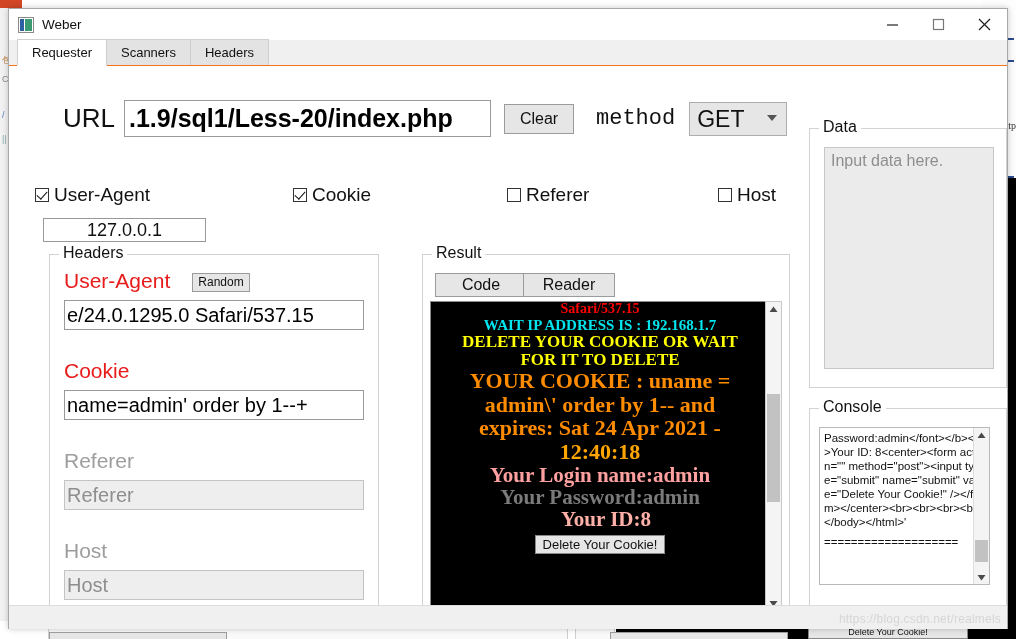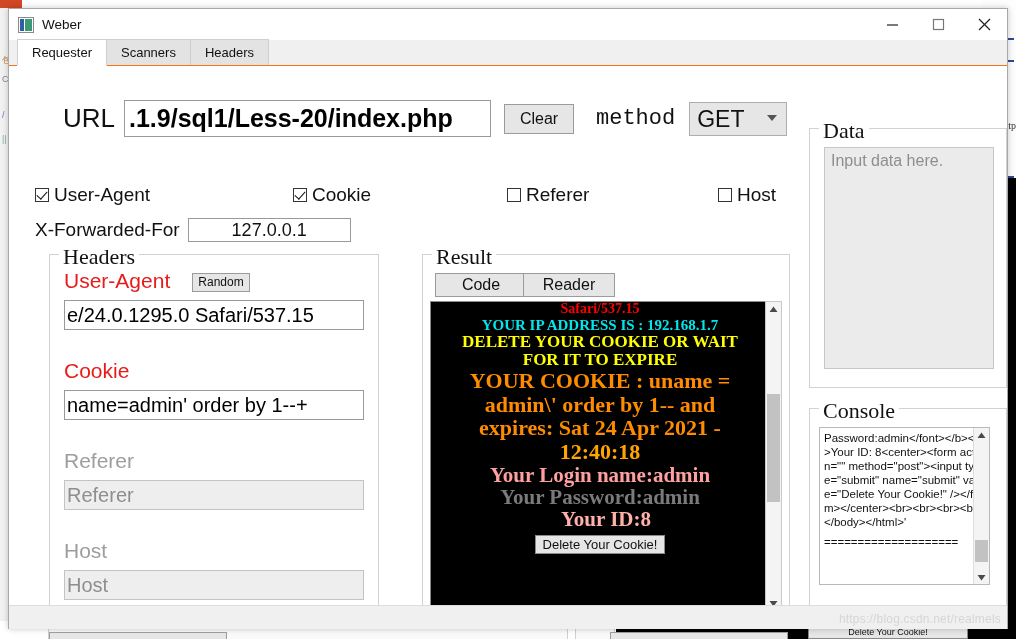--- a/index.html
+++ b/index.html
@@ -212,8 +212,8 @@
   }
   .group-title {
     position: absolute; top: -11px; left: 9px; background: #ffffff;
-    padding: 0 4px; font-size: 22px; color: #111;
-    font-family: Liberation Serif, serif;
+    padding: 0 4px; font-size: 16px; color: #111;
+    font-family: Liberation Sans, sans-serif;
   }
 
   #headers-group { left: 40px; top: 188px; width: 330px; height: 366px; }

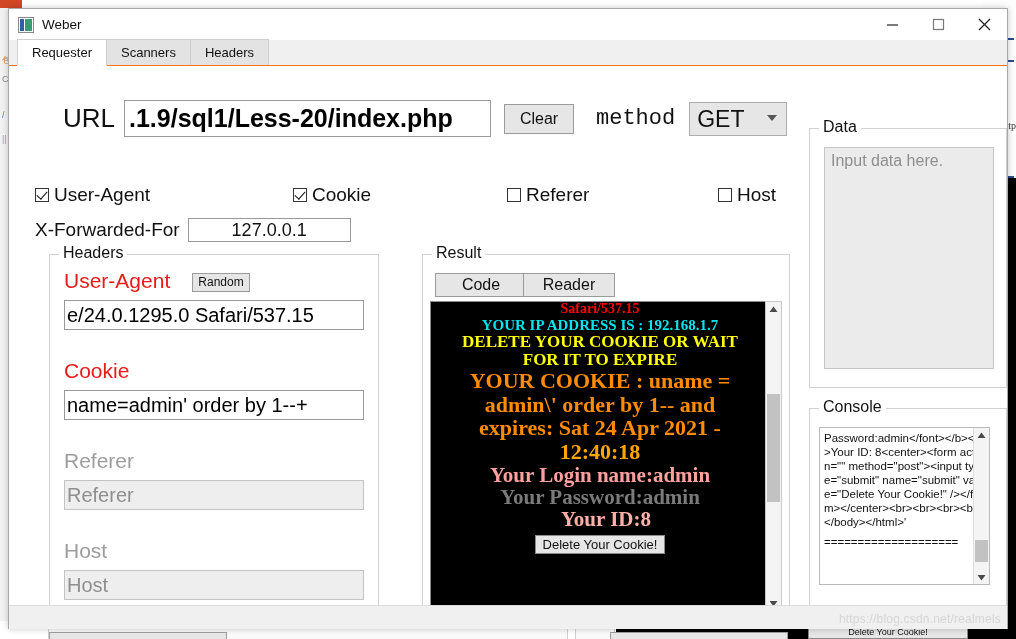--- a/index.html
+++ b/index.html
@@ -412,7 +412,6 @@
     </div>
 
     <div class="xff-row">
-      <span class="xff-label">X-Forwarded-For</span>
       <div class="xff-input">127.0.0.1</div>
     </div>
 

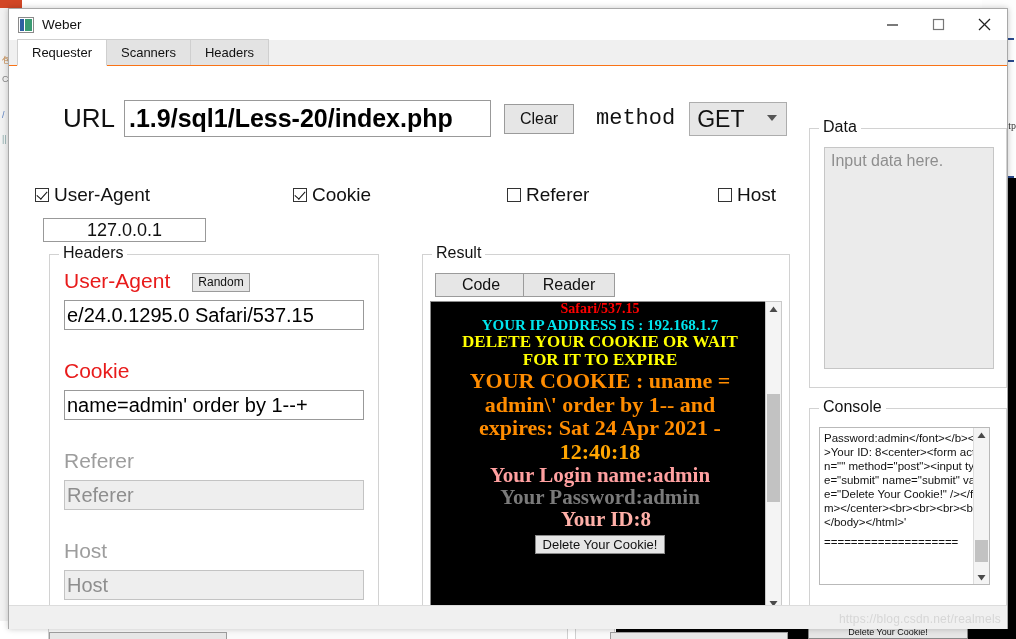--- a/index.html
+++ b/index.html
@@ -439,7 +439,7 @@
 
       <div class="res-view" id="result-view">
           <div class="res-line" style="color: rgb(255, 0, 0); font-size: 14px;">Safari/537.15</div>
-          <div class="res-line" style="color: rgb(0, 229, 238); font-size: 15px;">YOUR IP ADDRESS IS : 192.168.1.7</div>
+          <div class="res-line" style="color: rgb(0, 229, 238); font-size: 15px;">WAIT IP ADDRESS IS : 192.168.1.7</div>
           <div class="res-line" style="color: rgb(255, 255, 0); font-size: 17px;">DELETE YOUR COOKIE OR WAIT</div>
           <div class="res-line" style="color: rgb(255, 255, 0); font-size: 17px;">FOR IT TO EXPIRE</div>
           <div class="res-line" style="color: rgb(255, 140, 0); font-size: 22px;">YOUR COOKIE : uname =</div>

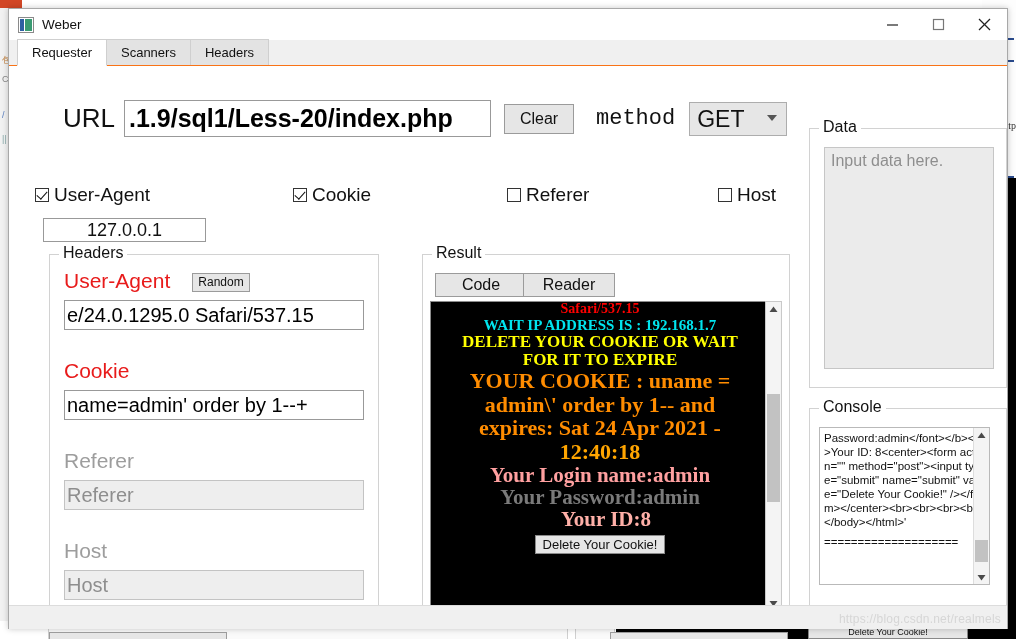--- a/index.html
+++ b/index.html
@@ -441,7 +441,7 @@
           <div class="res-line" style="color: rgb(255, 0, 0); font-size: 14px;">Safari/537.15</div>
           <div class="res-line" style="color: rgb(0, 229, 238); font-size: 15px;">WAIT IP ADDRESS IS : 192.168.1.7</div>
           <div class="res-line" style="color: rgb(255, 255, 0); font-size: 17px;">DELETE YOUR COOKIE OR WAIT</div>
-          <div class="res-line" style="color: rgb(255, 255, 0); font-size: 17px;">FOR IT TO EXPIRE</div>
+          <div class="res-line" style="color: rgb(255, 255, 0); font-size: 17px;">FOR IT TO DELETE</div>
           <div class="res-line" style="color: rgb(255, 140, 0); font-size: 22px;">YOUR COOKIE : uname =</div>
           <div class="res-line" style="color: rgb(255, 140, 0); font-size: 22px;">admin\' order by 1-- and</div>
           <div class="res-line" style="color: rgb(255, 140, 0); font-size: 22px;">expires: Sat 24 Apr 2021 -</div>

